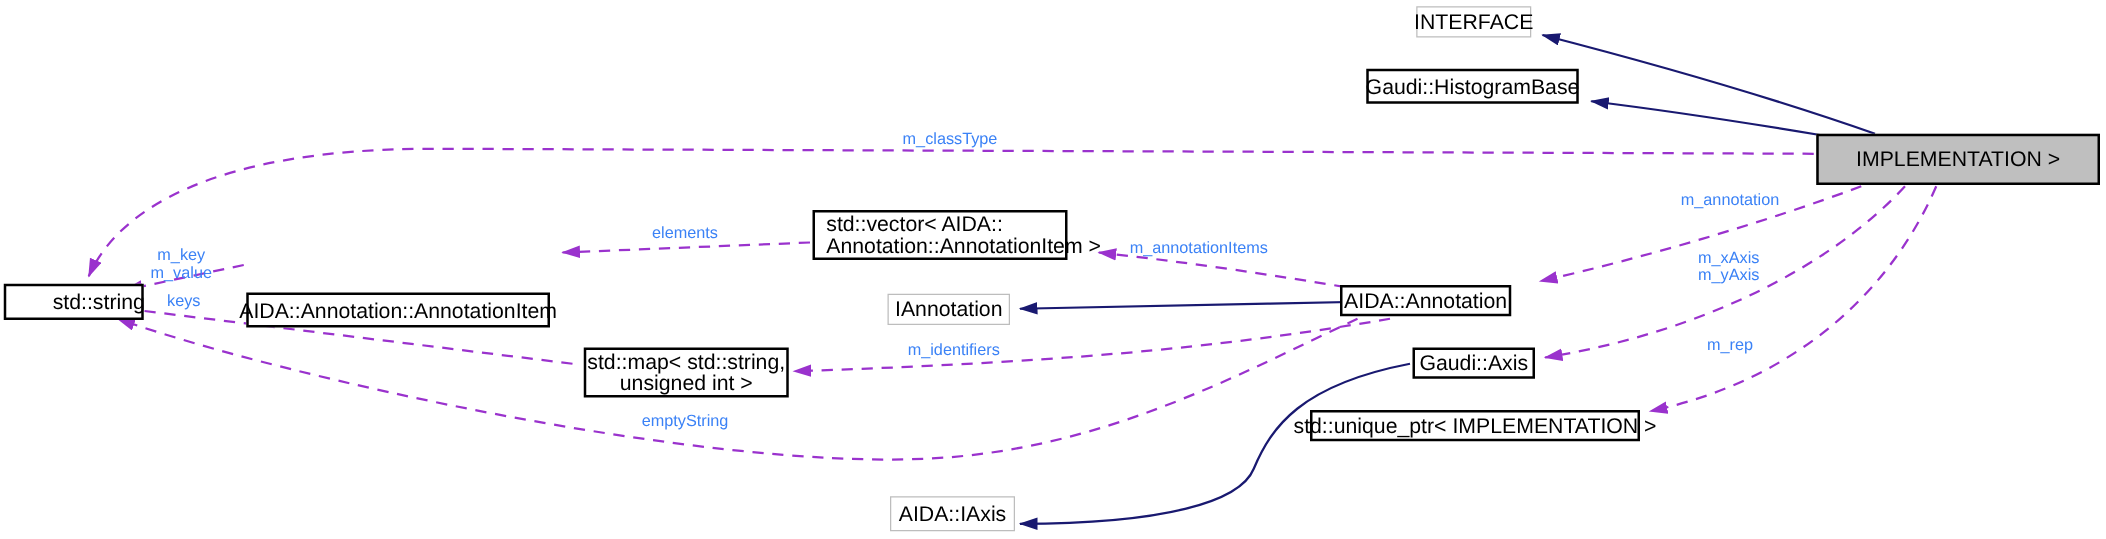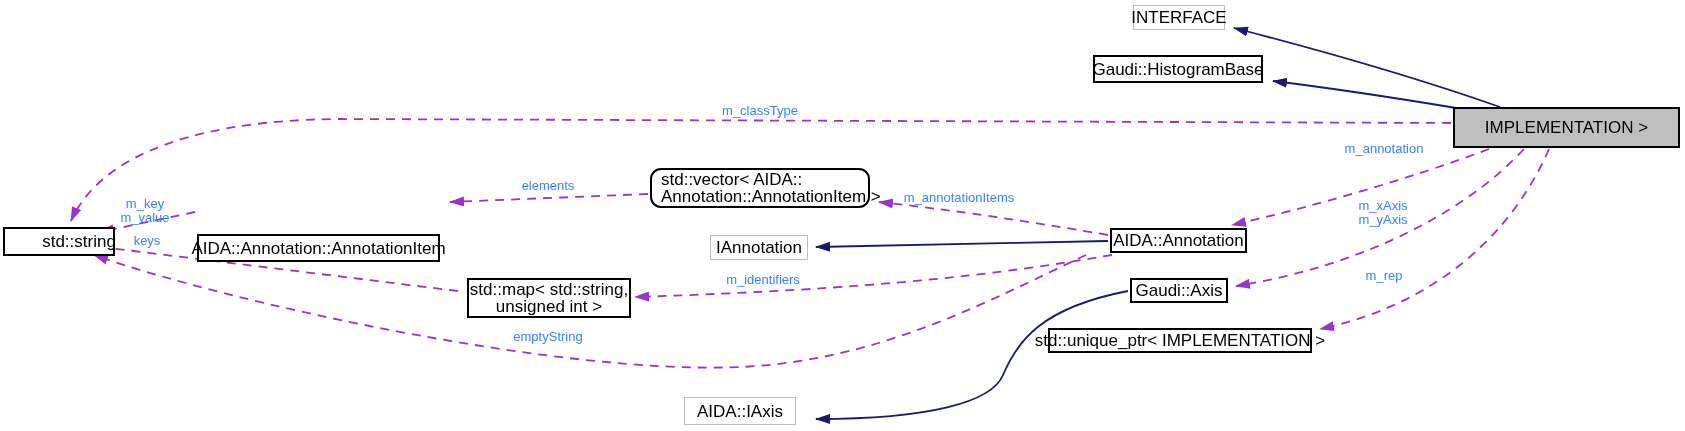--- a/index.html
+++ b/index.html
@@ -160,7 +160,7 @@
 
   <div class="edge-label" style="left:959px; top:198px;">m_annotationItems</div>
 
-  <div class="edge-label" style="left:1384px; top:149px;">m_annotation</div>
+  <div class="edge-label" style="left:1384px; top:160px;">m_annotation</div>
 
   <div class="edge-label" style="left:1383px; top:213px;">
     <div>m_xAxis</div>

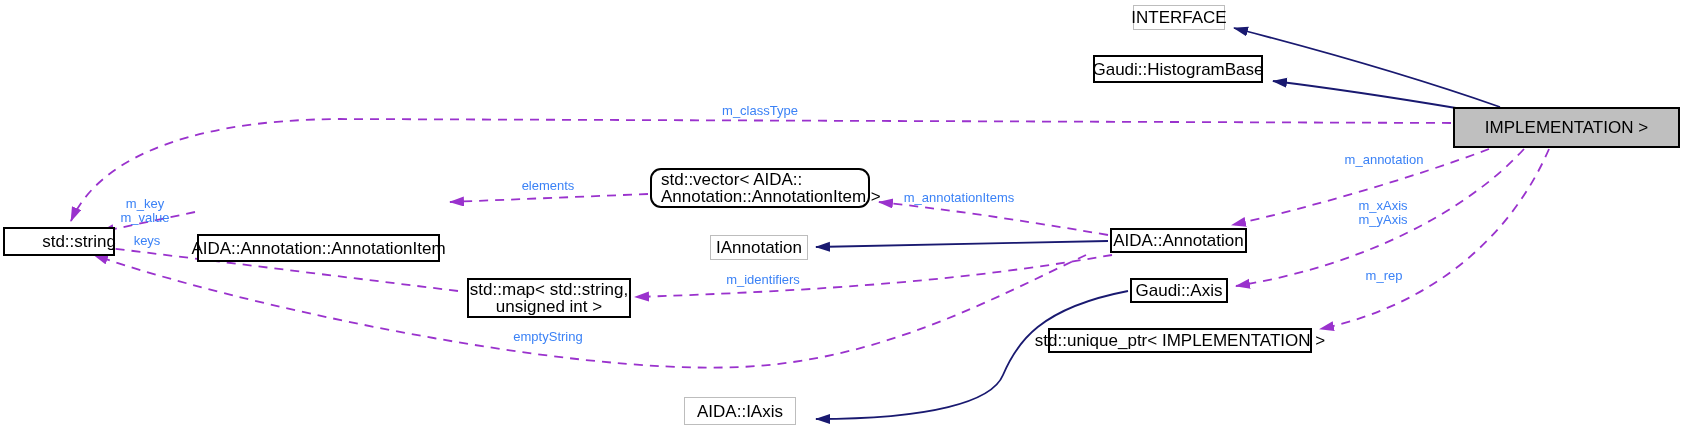--- a/index.html
+++ b/index.html
@@ -117,7 +117,7 @@
     <span>AIDA::Annotation::AnnotationItem</span>
   </div>
 
-  <div class="node left-align" style="left:650px; top:168px; width:220px; height:40px;border-radius:11px;">
+  <div class="node left-align" style="left:650px; top:168px; width:204px; height:40px;">
     <span>std::vector&lt; AIDA::</span>
     <span>Annotation::AnnotationItem &gt;</span>
   </div>

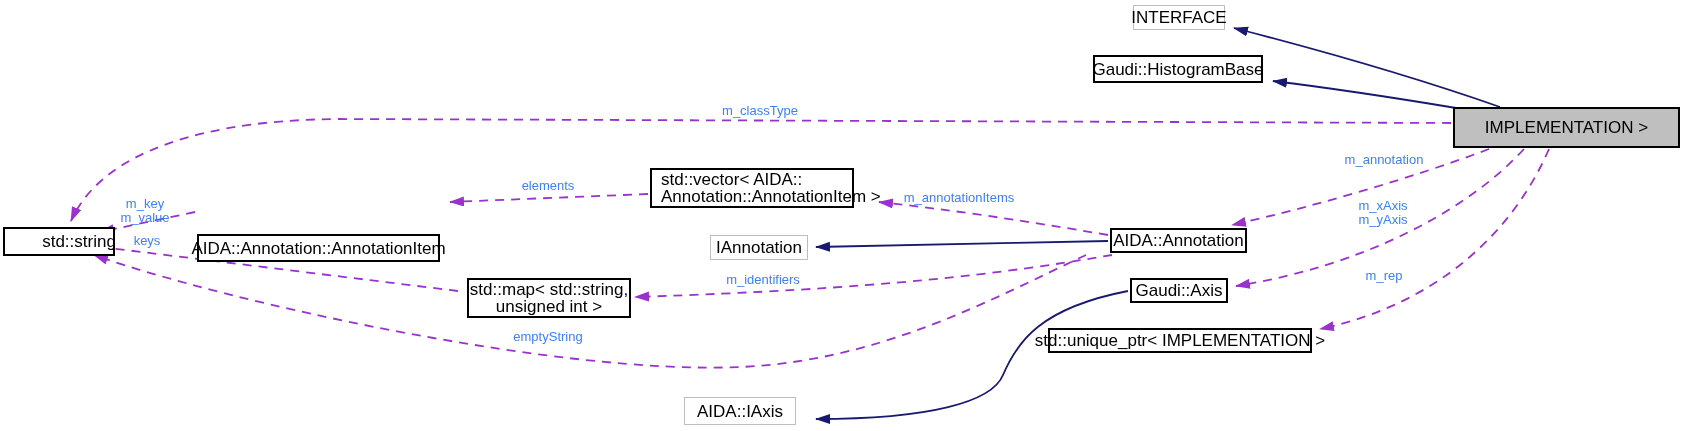--- a/index.html
+++ b/index.html
@@ -126,7 +126,7 @@
     <span>IAnnotation</span>
   </div>
 
-  <div class="node" style="left:1110px; top:228px; width:137px; height:25px;">
+  <div class="node" style="left:1072px; top:228px; width:137px; height:25px;">
     <span>AIDA::Annotation</span>
   </div>
 

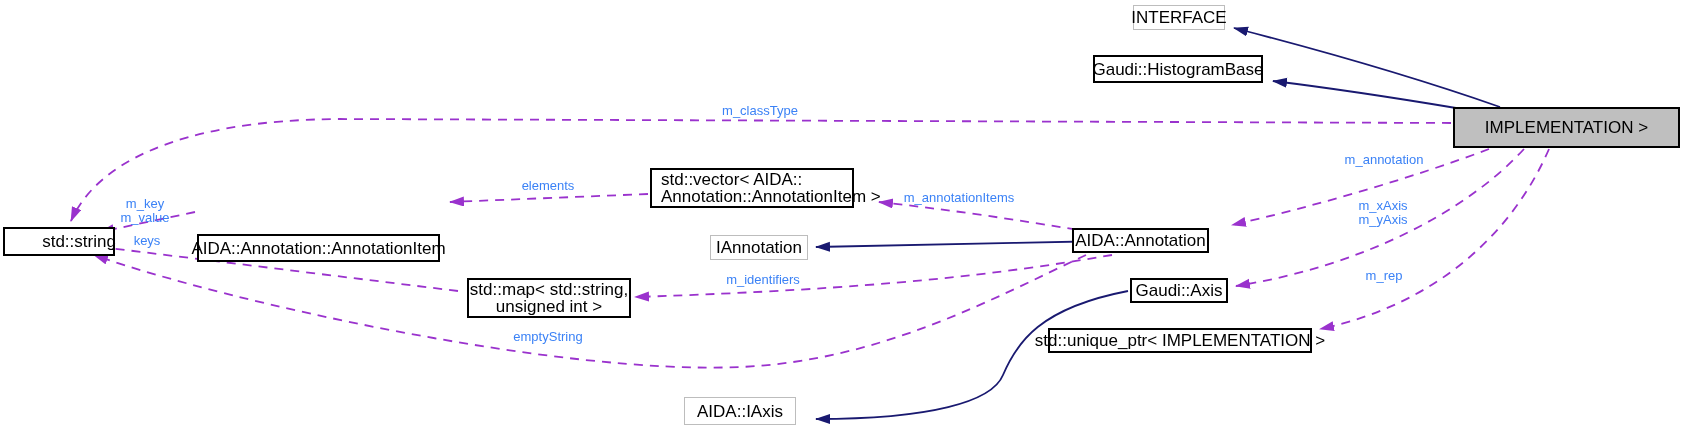--- a/index.html
+++ b/index.html
@@ -143,7 +143,7 @@
     <span>std::unique_ptr&lt; IMPLEMENTATION &gt;</span>
   </div>
 
-  <div class="node external" style="left:684px; top:397px; width:112px; height:28px;">
+  <div class="node external" style="left:712px; top:397px; width:100px; height:28px;">
     <span>AIDA::IAxis</span>
   </div>
 

